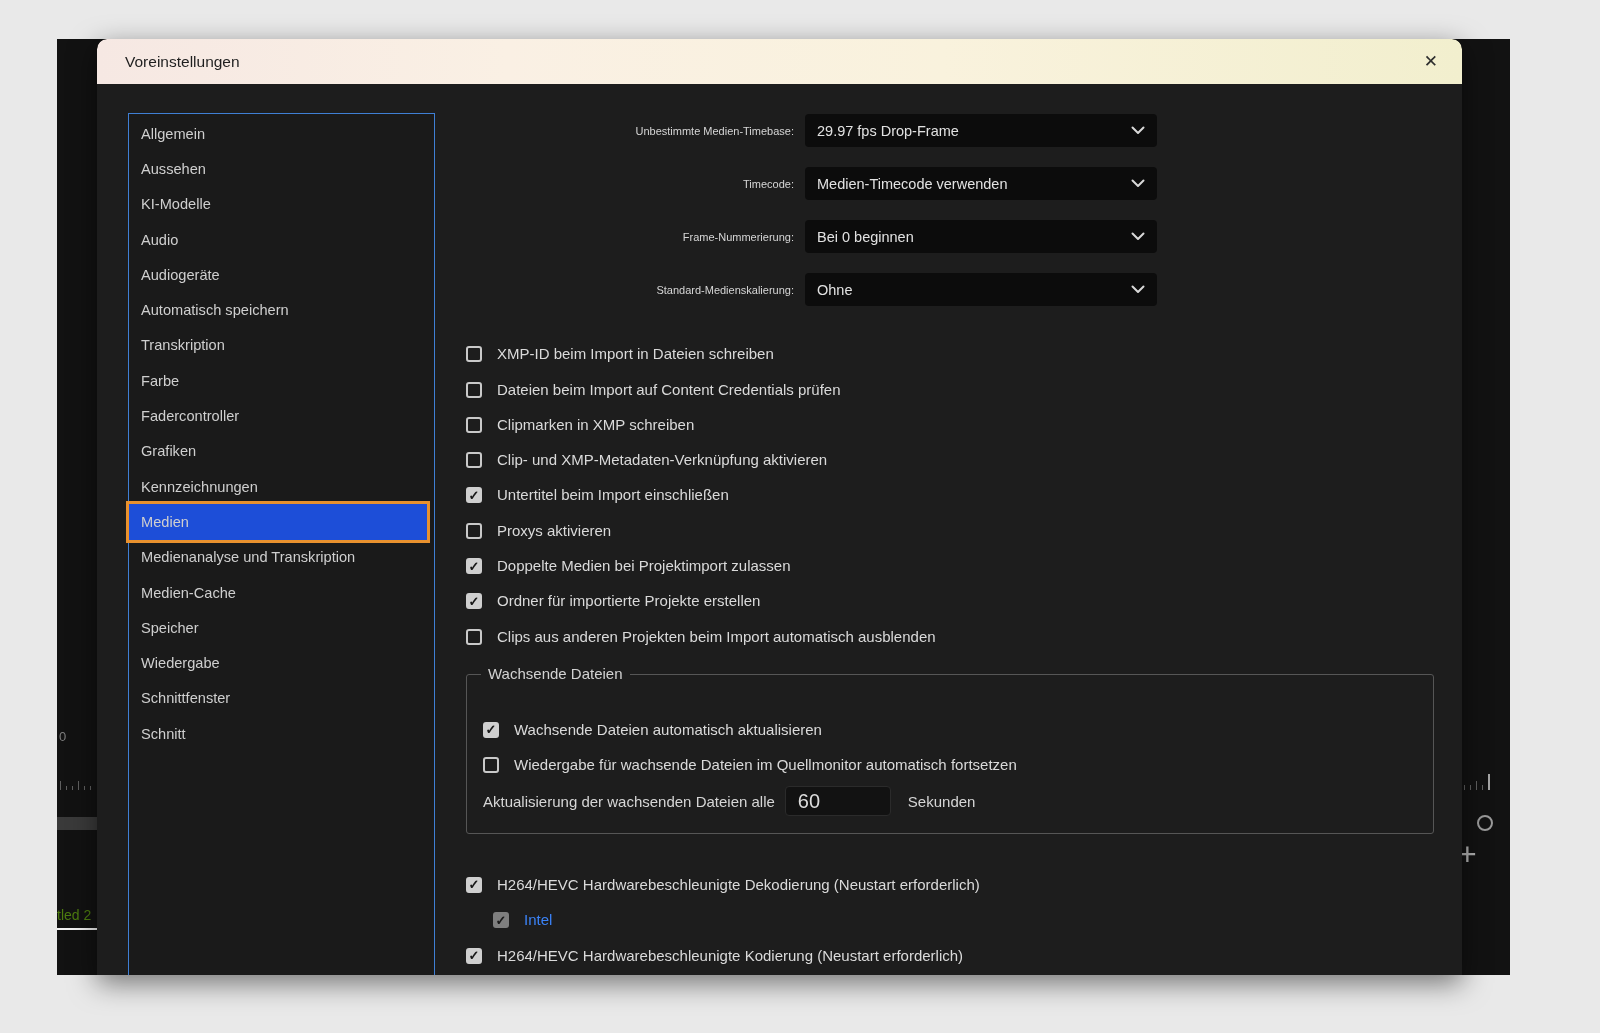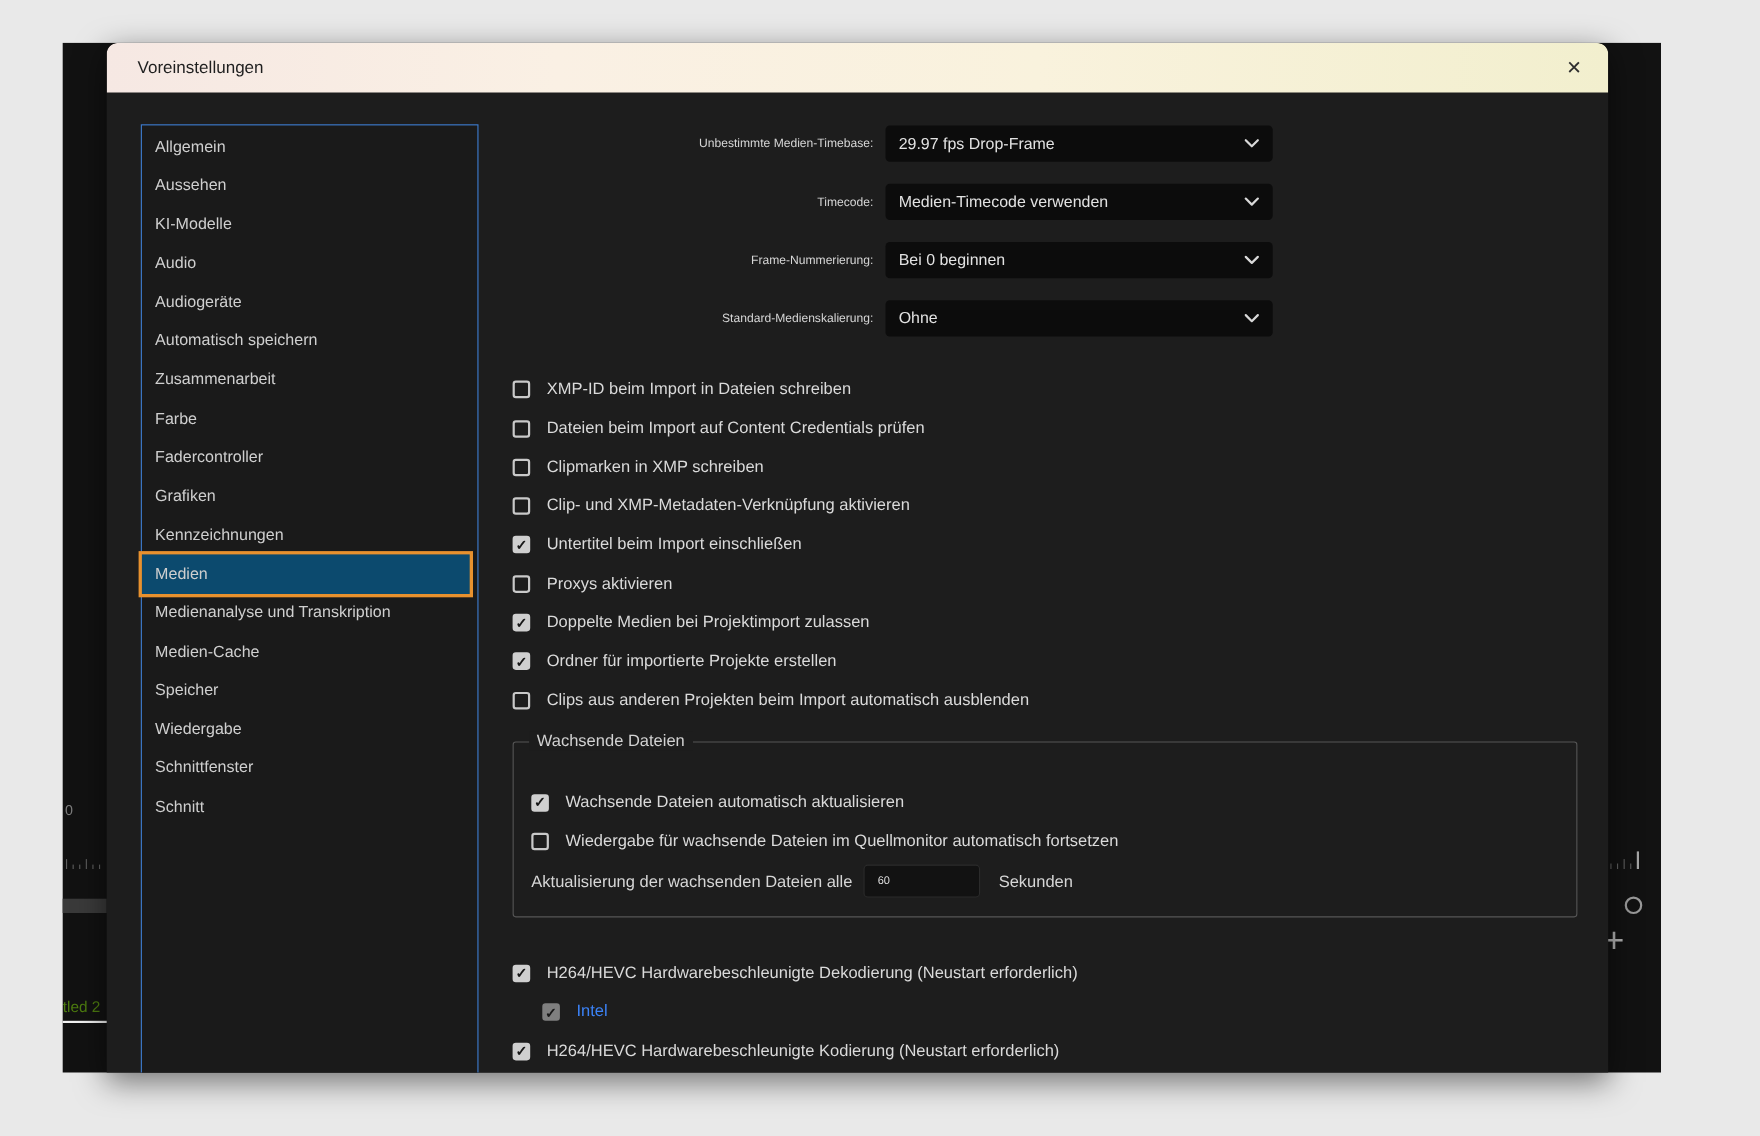--- a/index.html
+++ b/index.html
@@ -109,7 +109,7 @@
       <div class="sidebar-item">Audio</div>
       <div class="sidebar-item">Audiogeräte</div>
       <div class="sidebar-item">Automatisch speichern</div>
-      <div class="sidebar-item">Zusammenarbeit</div>
+      <div class="sidebar-item">Transkription</div>
       <div class="sidebar-item">Farbe</div>
       <div class="sidebar-item">Fadercontroller</div>
       <div class="sidebar-item">Grafiken</div>

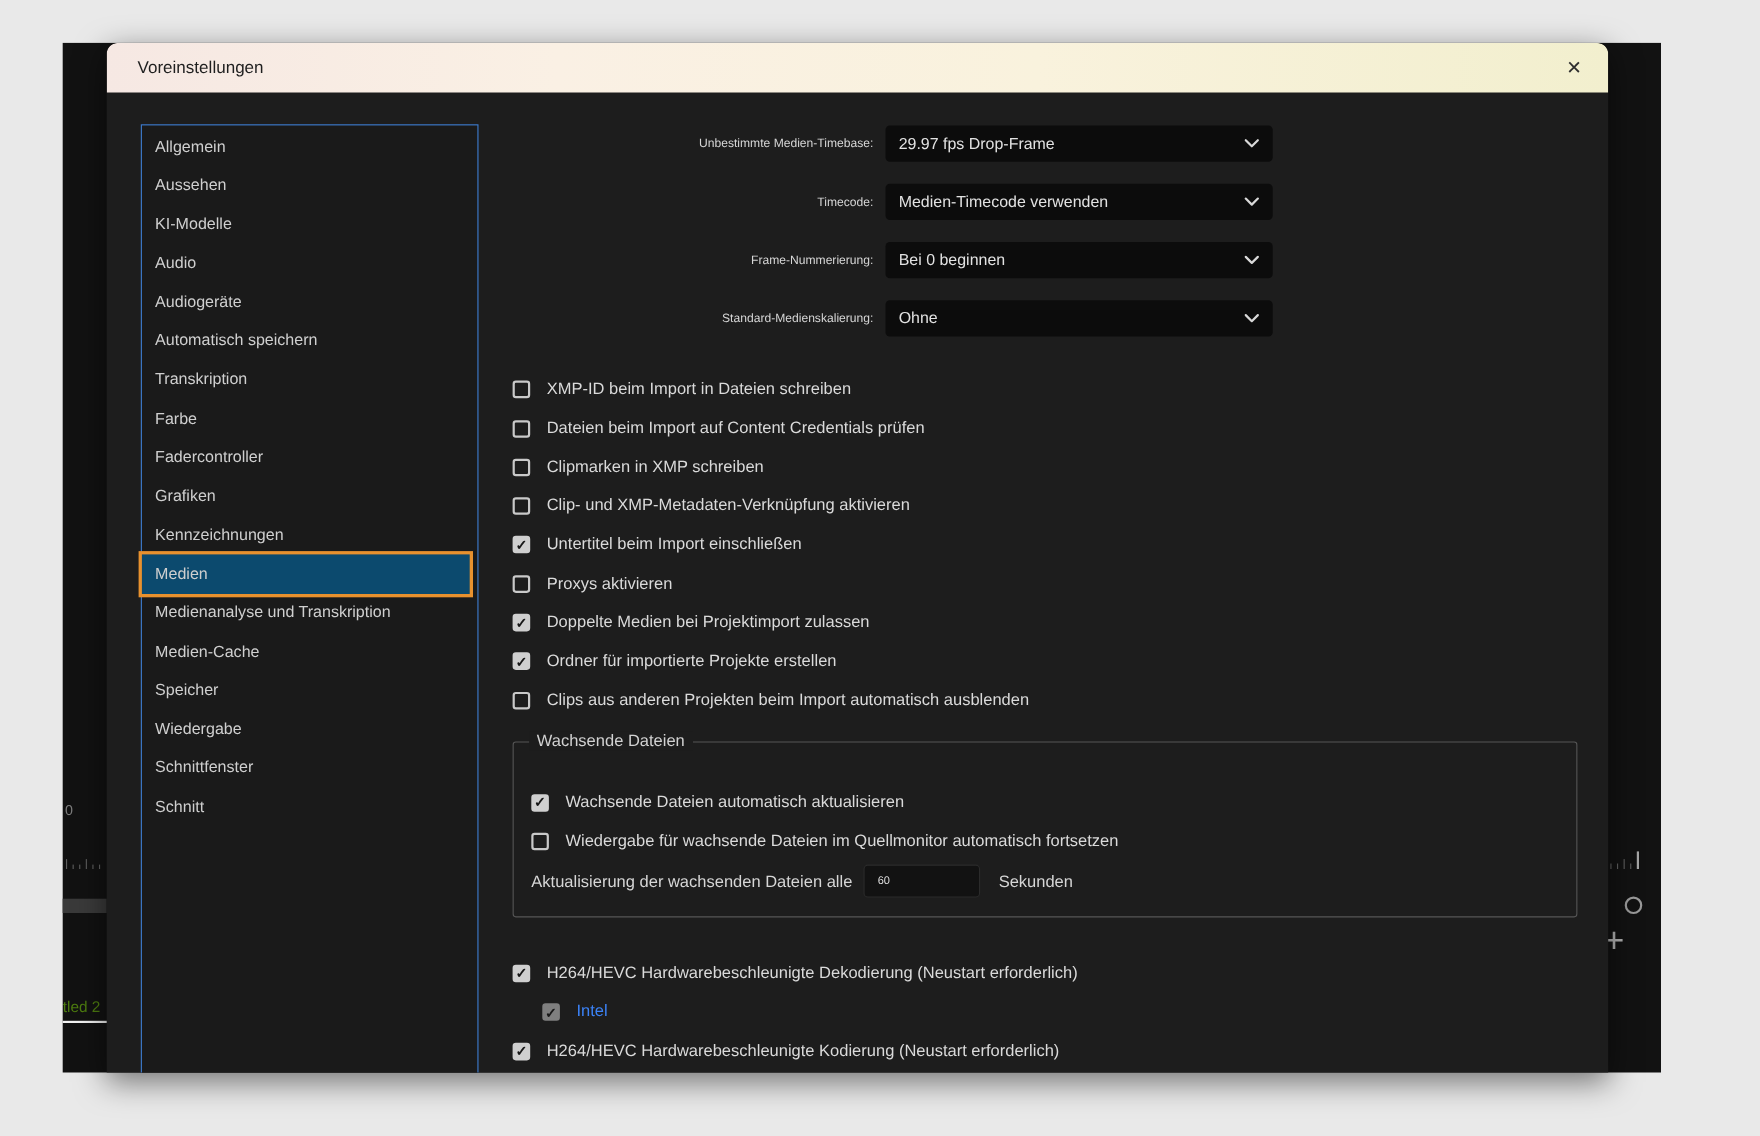--- a/index.html
+++ b/index.html
@@ -33,7 +33,7 @@
     border:1px solid #3f7fd4;background:#1a1a1a;padding-top:2px;}
   .sidebar-item{height:35.3px;display:flex;align-items:center;padding-left:12px;margin-right:7px;
     font-size:14.6px;color:#cfcfcf;}
-  .sidebar-item[data-selected="true"]{background:#0c4a6e;box-shadow:0 0 0 3px #e8912e;
+  .sidebar-item[data-selected="true"]{background:#1d4ed8;box-shadow:0 0 0 3px #e8912e;
     position:relative;z-index:3;}
 
   

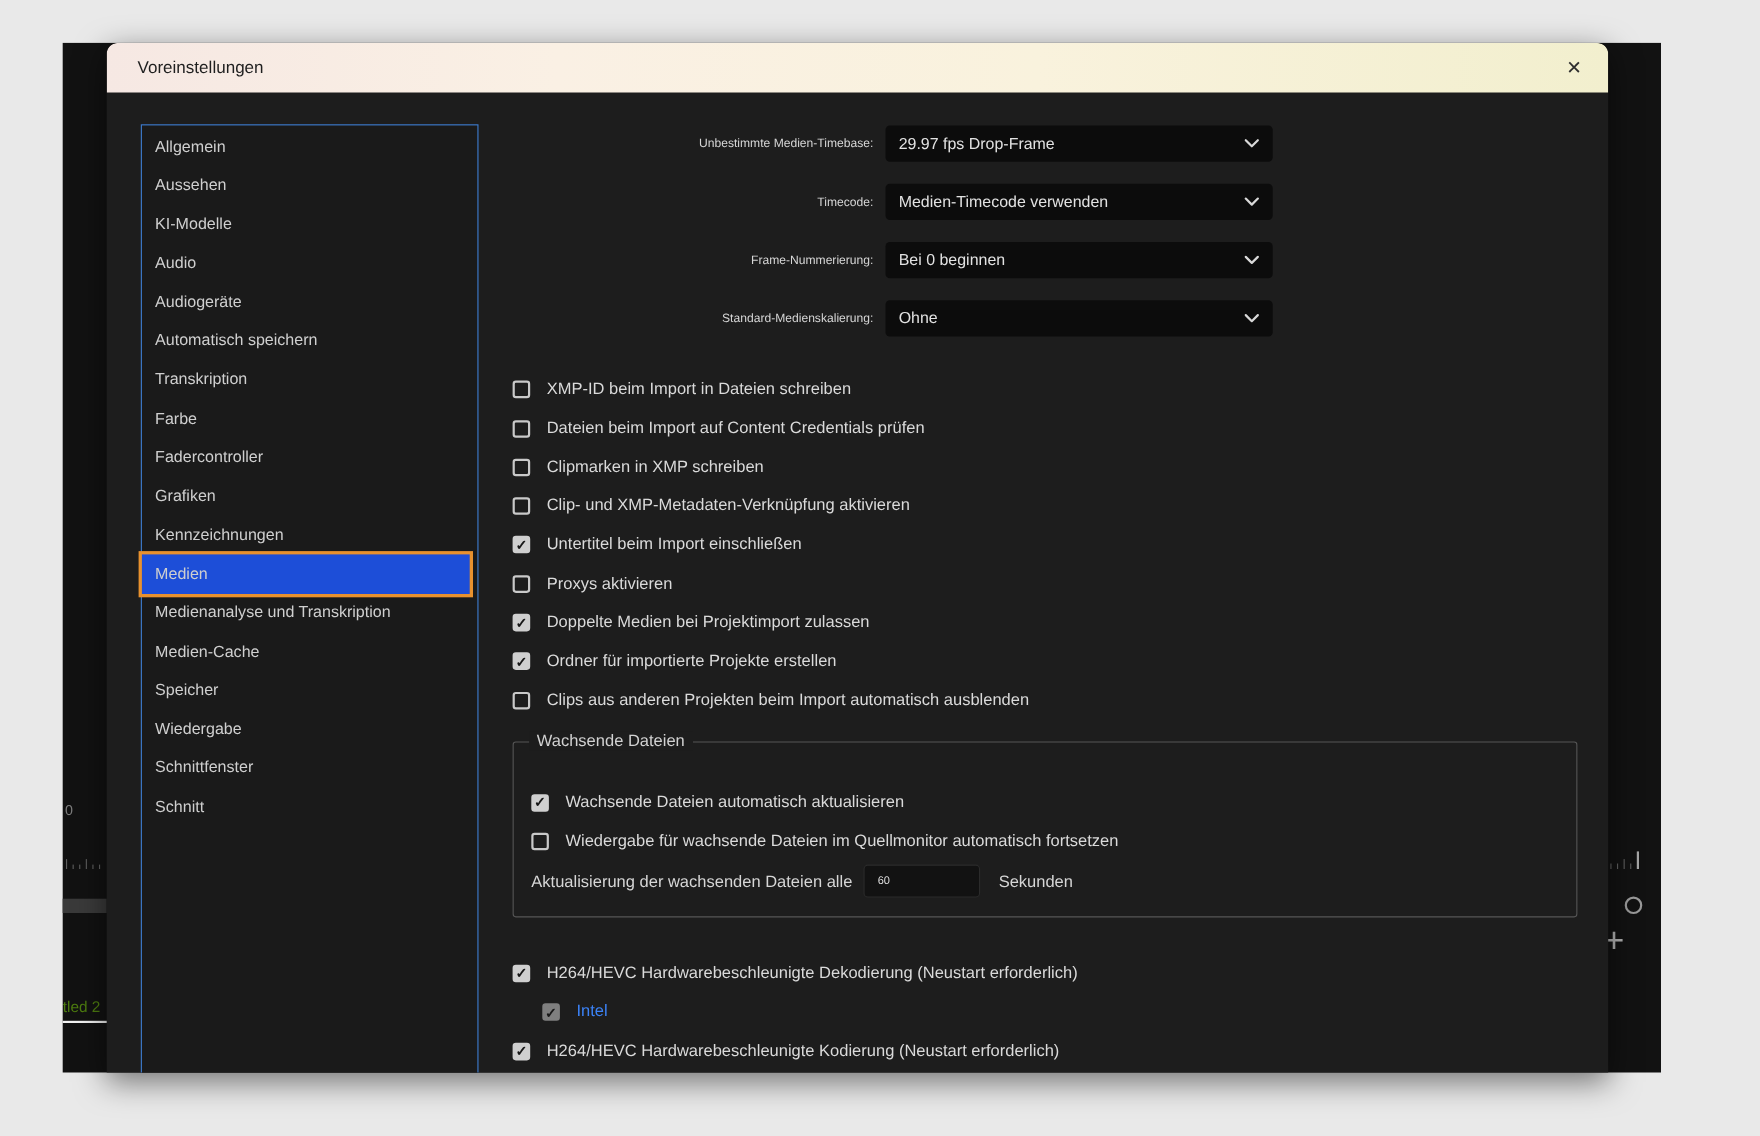--- a/index.html
+++ b/index.html
@@ -58,7 +58,7 @@
     font-size:15px;color:#d2d2d2;}
   .interval-row{display:flex;align-items:center;margin-top:13px;font-size:15px;color:#d6d6d6;}
   .interval-input{margin-left:10px;width:106px;height:30px;background:#121212;border:1px solid #2b2b2b;
-    border-radius:4px;color:#dcdcdc;padding:0 12px;font-size:10px;box-sizing:border-box;outline:none;
+    border-radius:4px;color:#dcdcdc;padding:0 12px;font-size:20px;box-sizing:border-box;outline:none;
     font-family:"Liberation Sans",sans-serif;}
   .interval-unit{margin-left:17px;}
 

